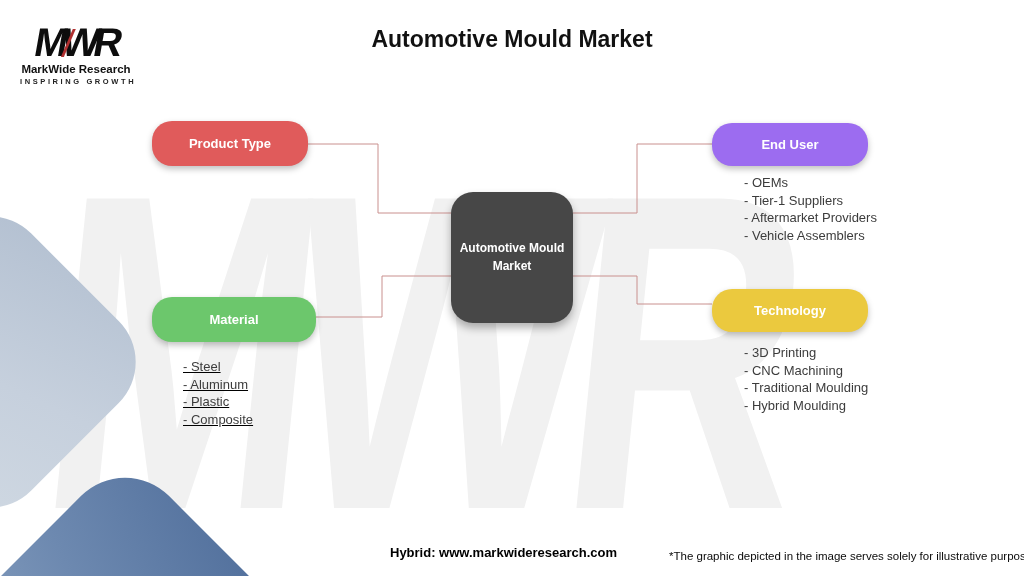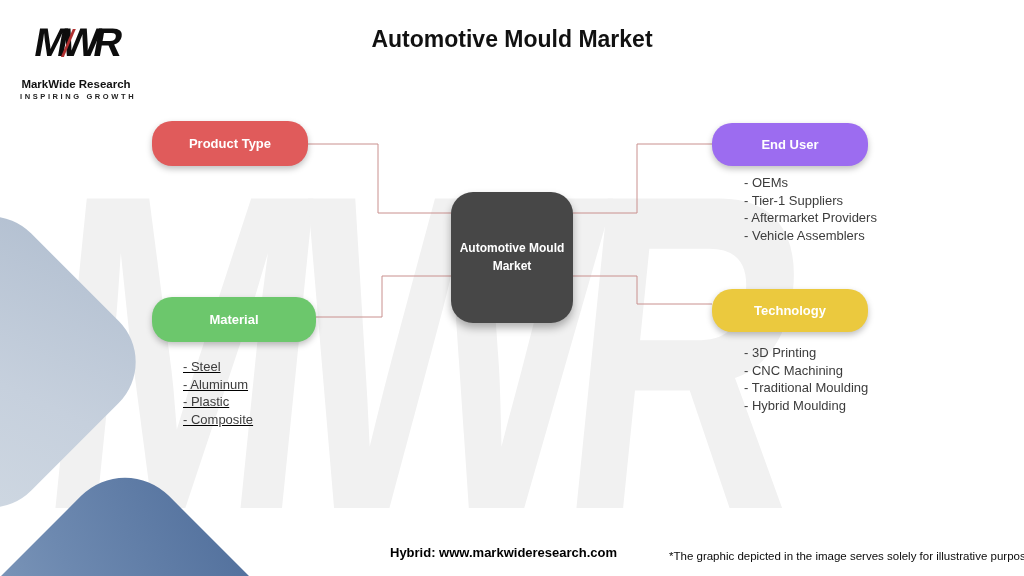--- a/index.html
+++ b/index.html
@@ -64,7 +64,7 @@
     background: #b03030;
     transform: skewX(-14deg);
   }
-  .logo-name { font-size: 11.5px; font-weight: bold; color: #111; margin-top: 16px; white-space: nowrap; }
+  .logo-name { font-size: 11.5px; font-weight: bold; color: #111; margin-top: 1px; white-space: nowrap; }
   .logo-tagline { font-size: 7.5px; font-weight: bold; color: #222; letter-spacing: 2.6px; margin-top: 2px; white-space: nowrap; }
 
   .title {

